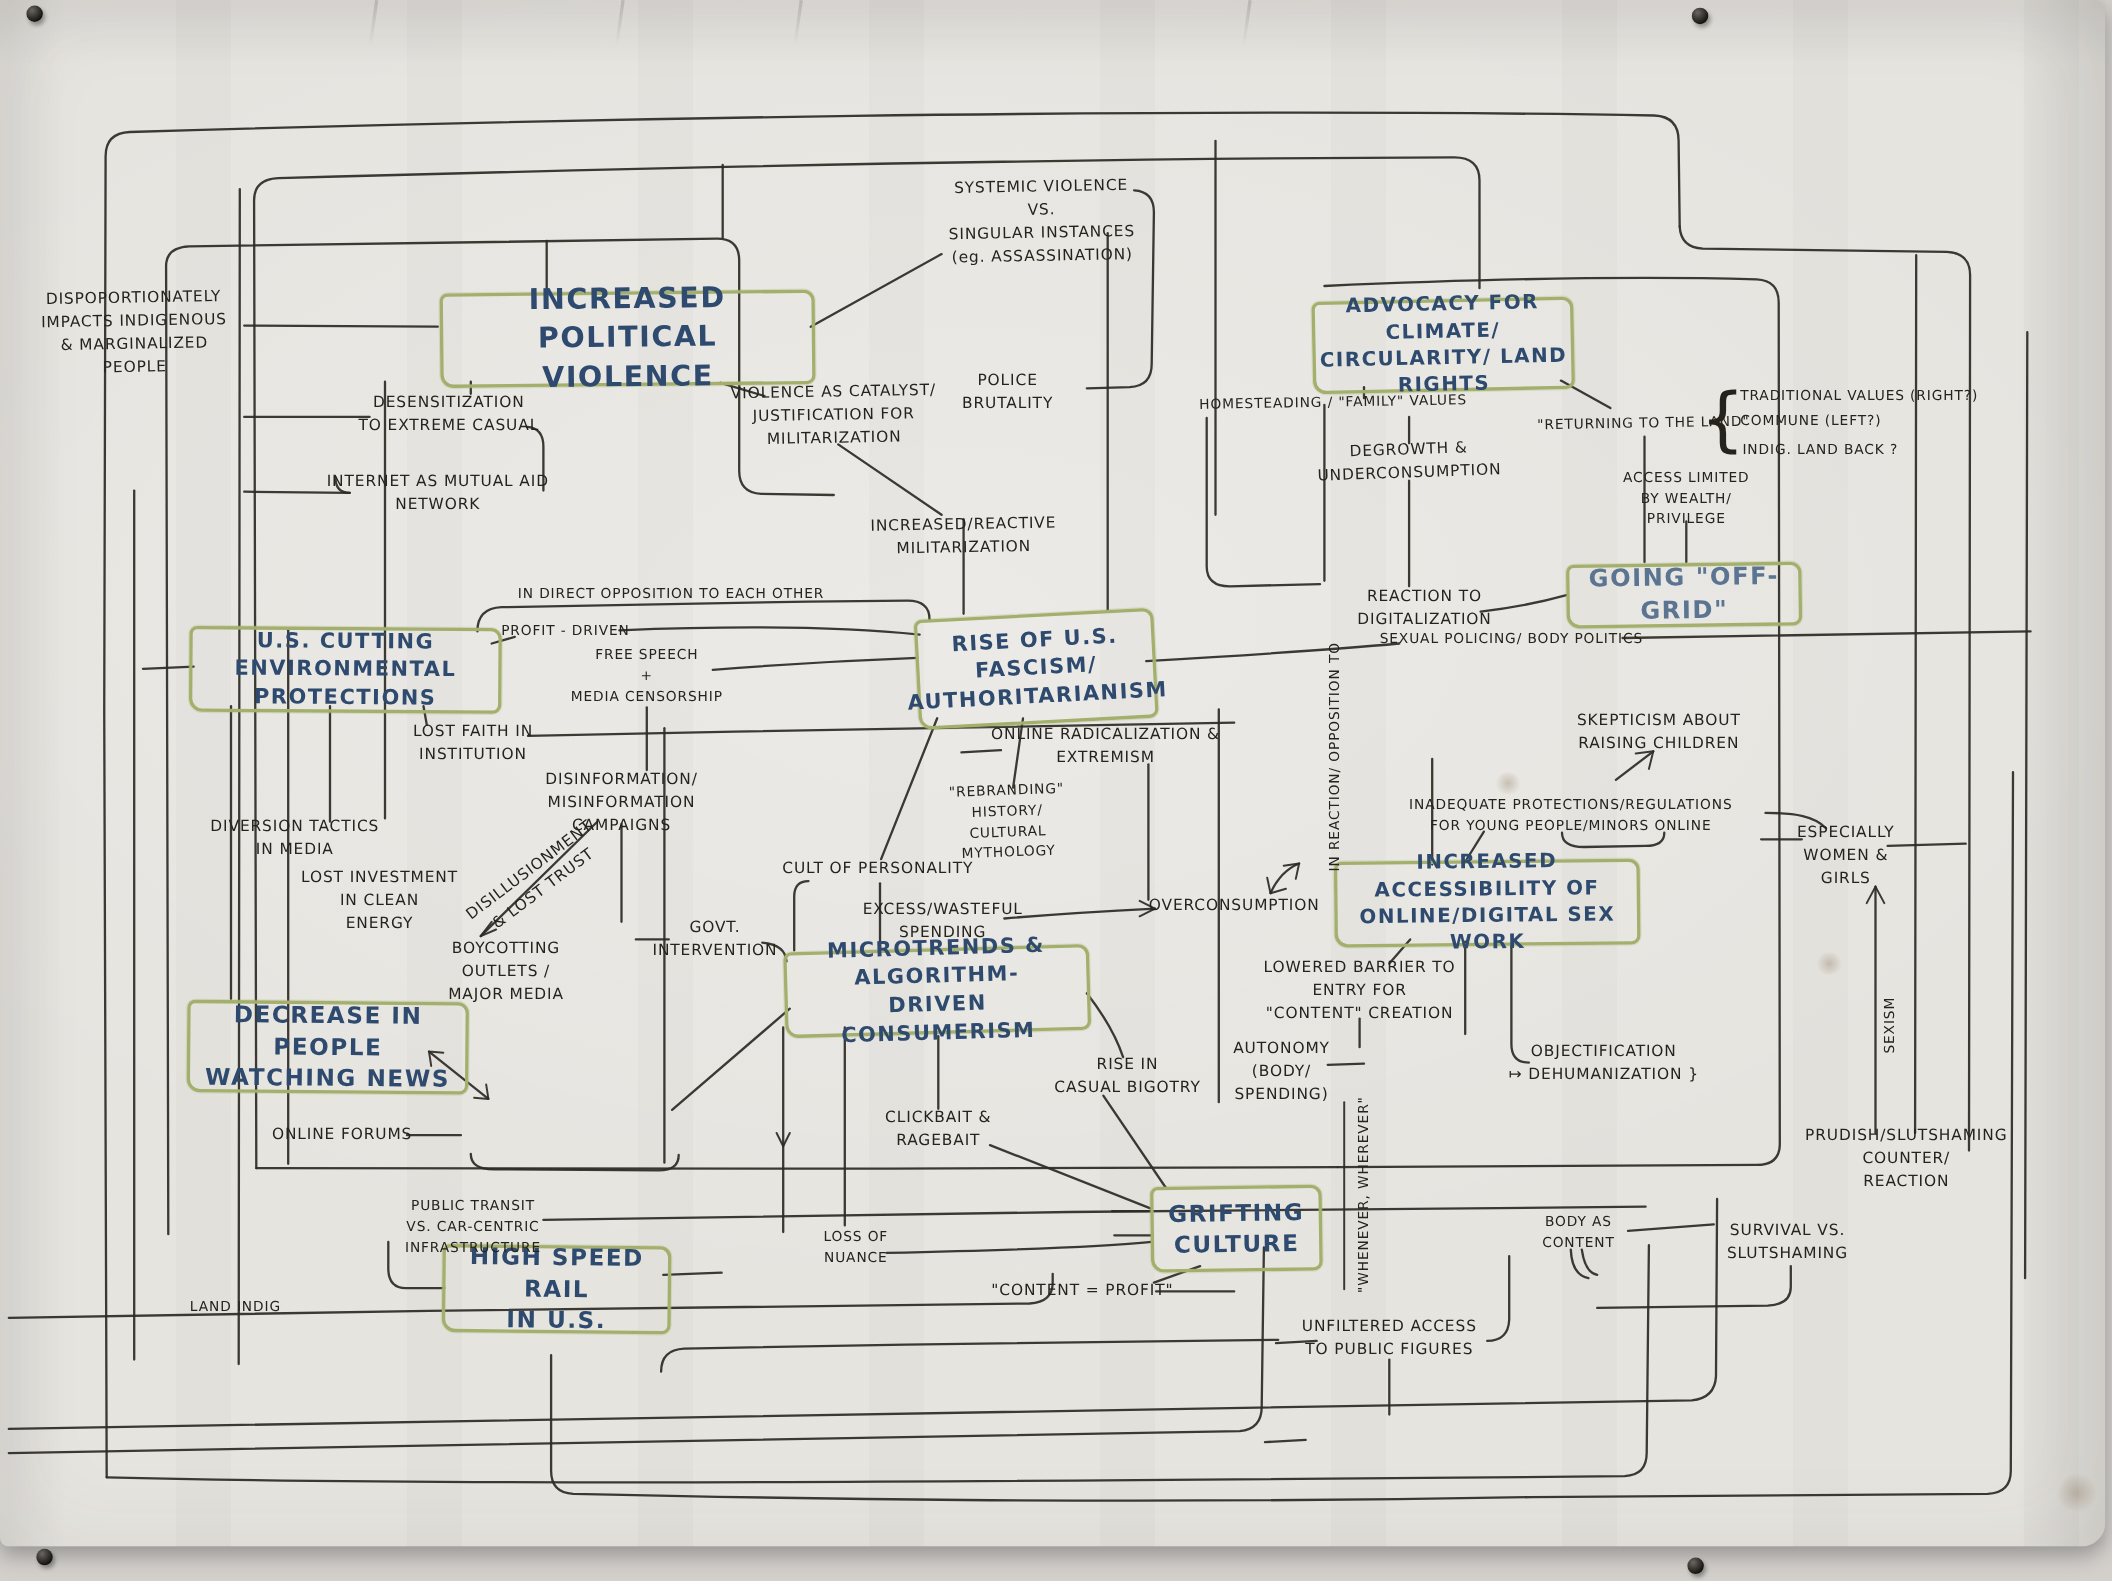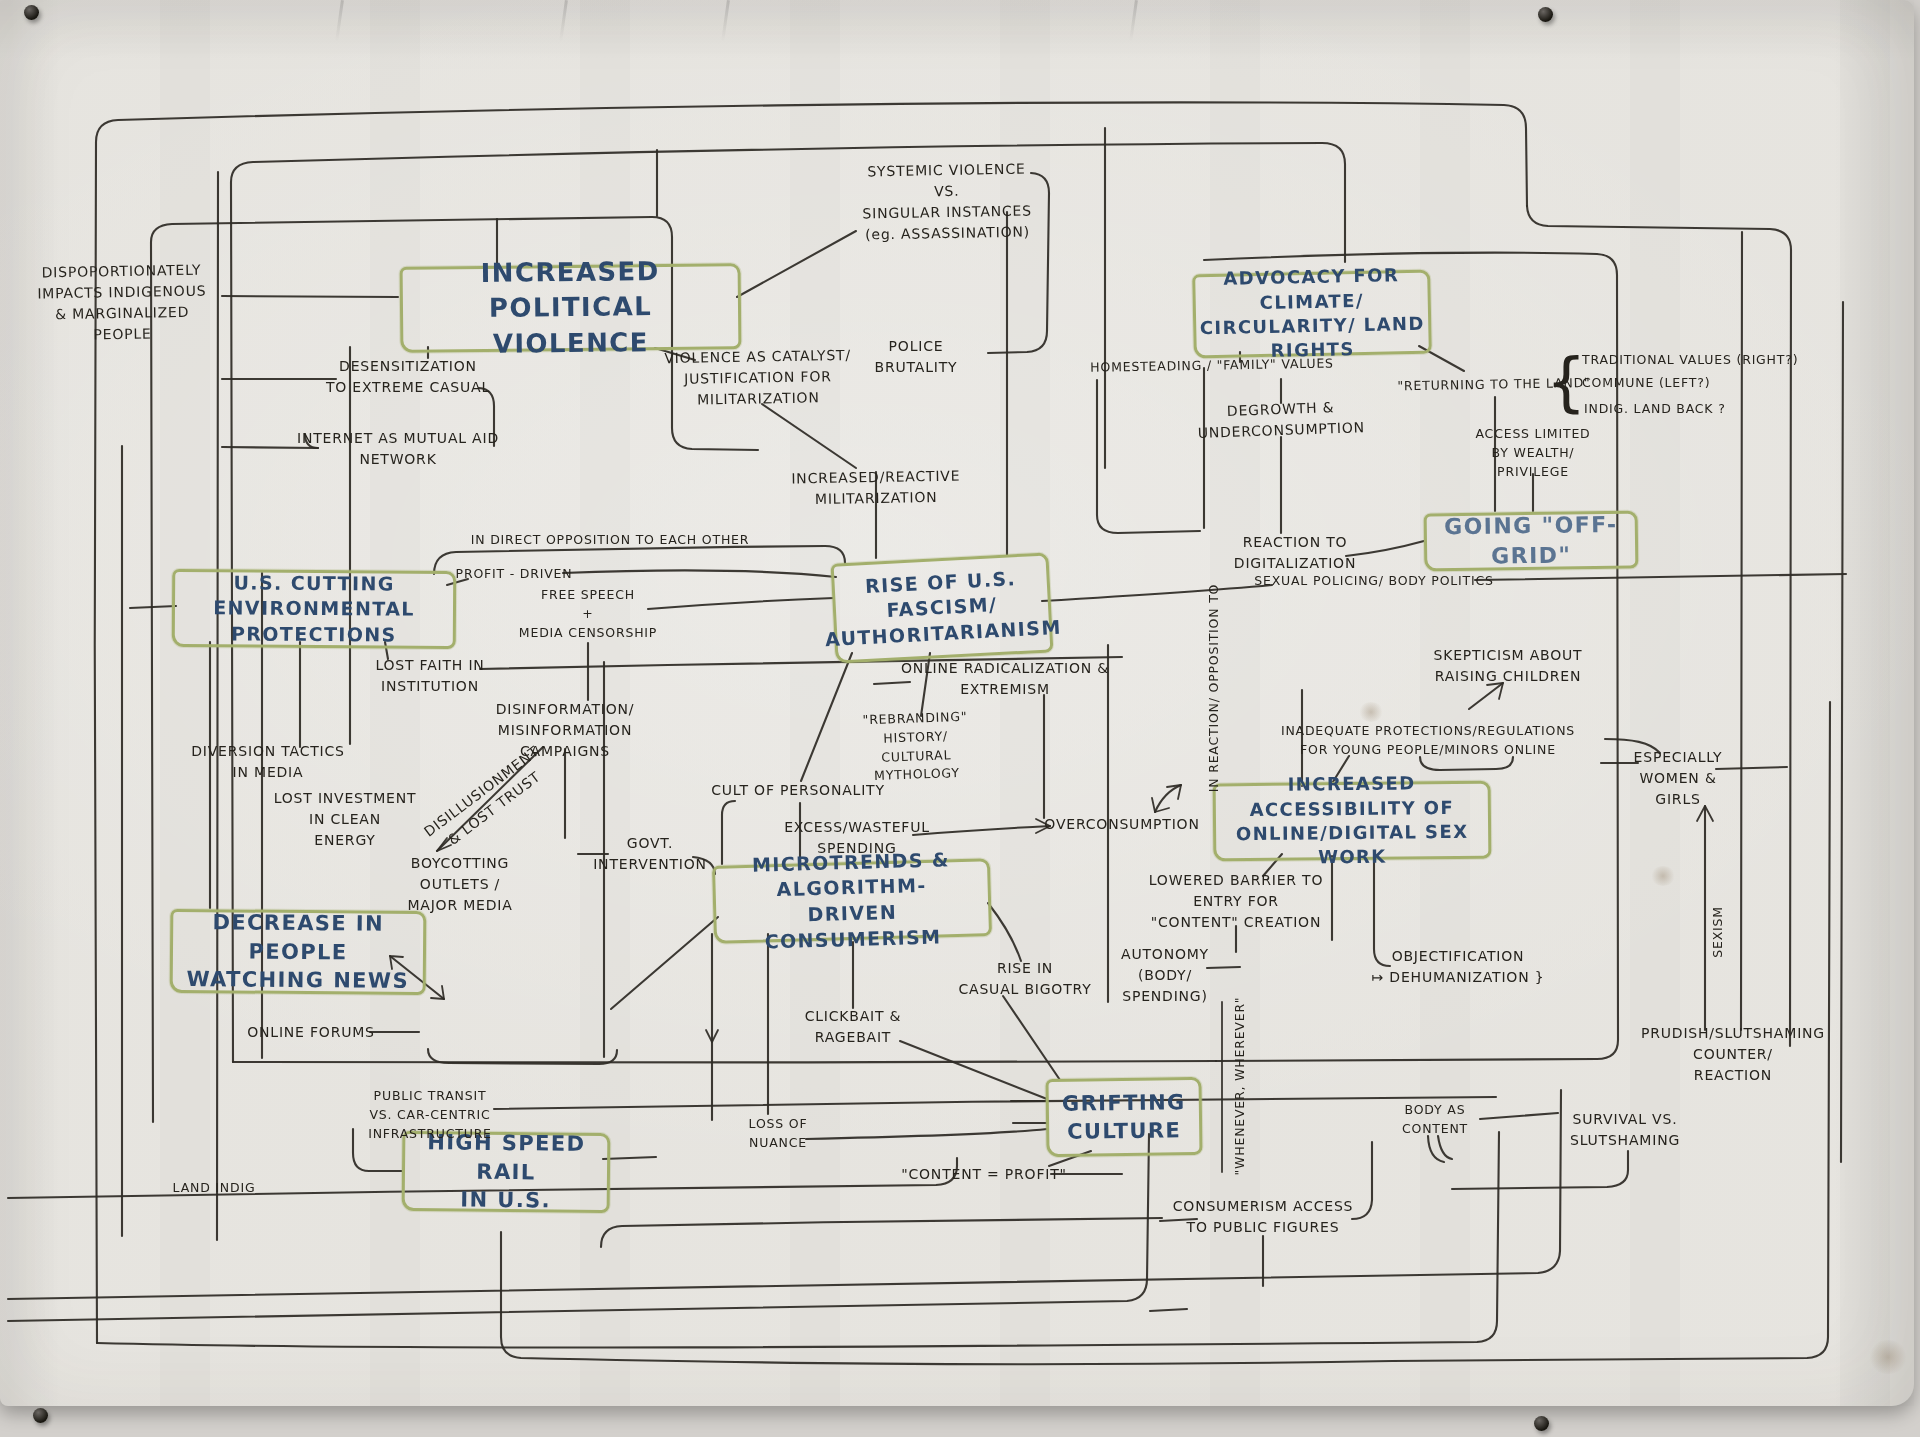--- a/index.html
+++ b/index.html
@@ -295,7 +295,7 @@
   <div class="note" style="--x:1625px;--y:1130px">SURVIVAL VS.
 SLUTSHAMING</div>
   <div class="note" style="--x:984px;--y:1174px">"CONTENT = PROFIT"</div>
-  <div class="note" style="--x:1263px;--y:1217px">CONSUMERISM ACCESS
+  <div class="note" style="--x:1263px;--y:1217px">UNFILTERED ACCESS
 TO PUBLIC FIGURES</div>
   <div class="note s" style="--x:214px;--y:1188px">LAND INDIG</div>
   <div class="note brace" style="--x:1566px;--y:382px">{</div>

